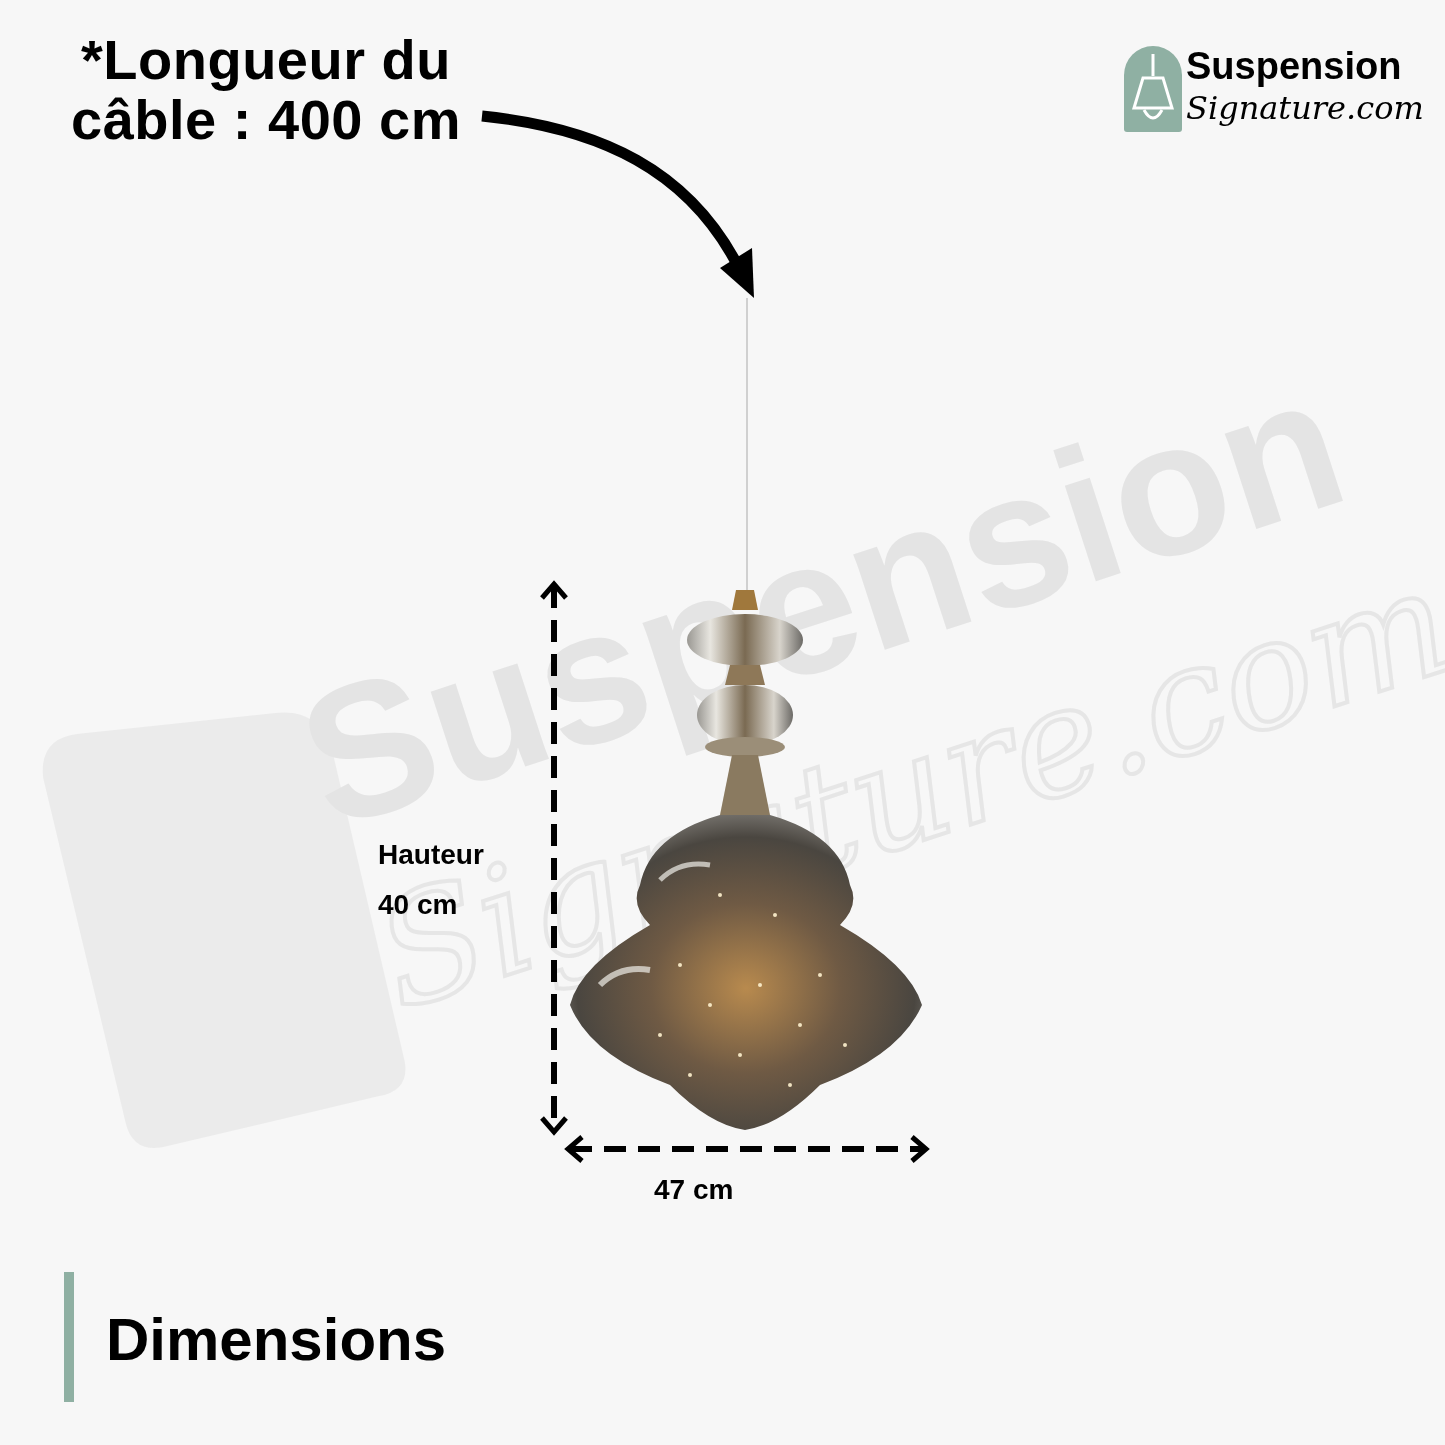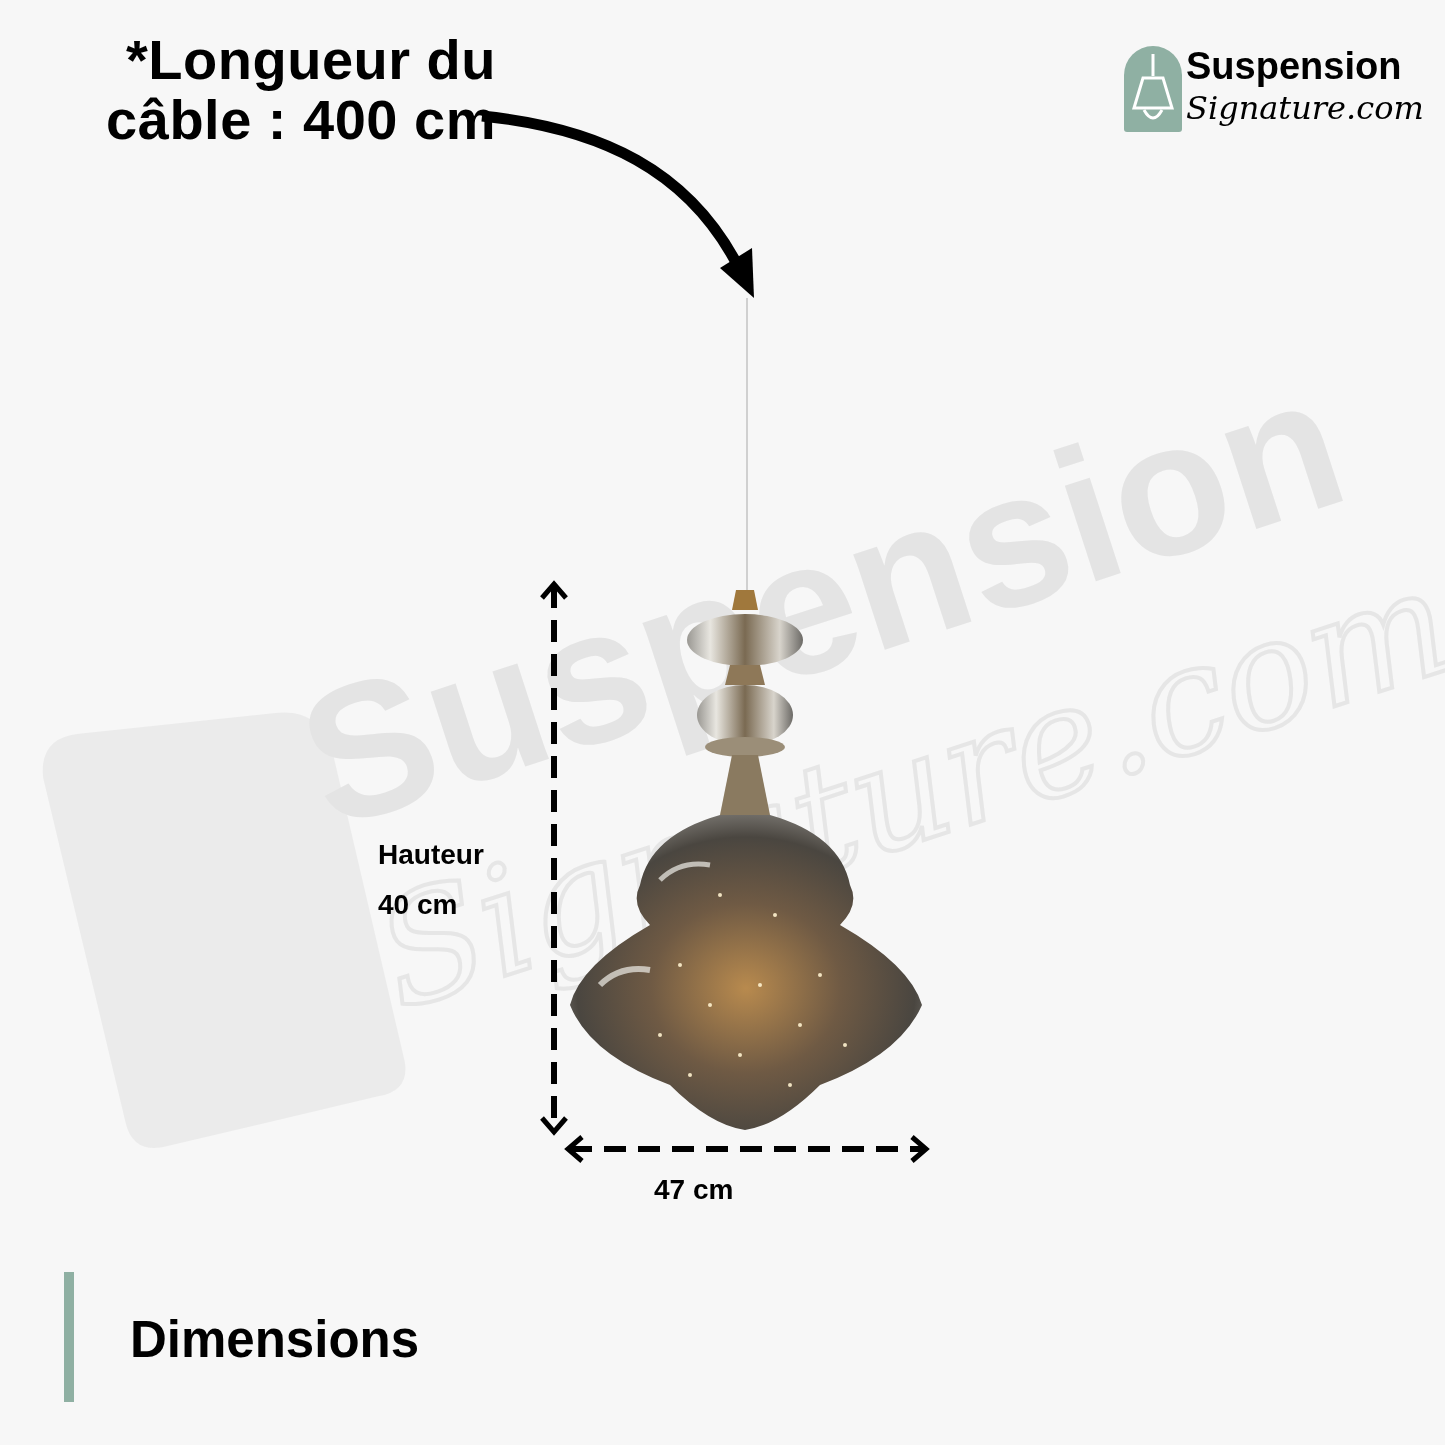--- a/index.html
+++ b/index.html
@@ -6,7 +6,7 @@
   body { width:1445px; height:1445px; background:#f7f7f7; position:relative; overflow:hidden;
          font-family:"Liberation Sans", sans-serif; color:#000; }
   .abs { position:absolute; }
-  .cable-title { left:36px; top:30px; width:460px; text-align:right; font-weight:bold; font-size:56px; line-height:60px; letter-spacing:0.5px; }
+  .cable-title { left:36px; top:30px; width:460px; text-align:center; font-weight:bold; font-size:56px; line-height:60px; letter-spacing:0.5px; }
   .logo { left:1122px; top:44px; width:300px; height:92px; }
   .logo-badge { position:absolute; left:2px; top:2px; width:58px; height:86px; background:#8fb0a3; border-radius:29px 29px 3px 3px; }
   .logo-word1 { position:absolute; left:64px; top:0px; font-weight:bold; font-size:38px; line-height:44px; }

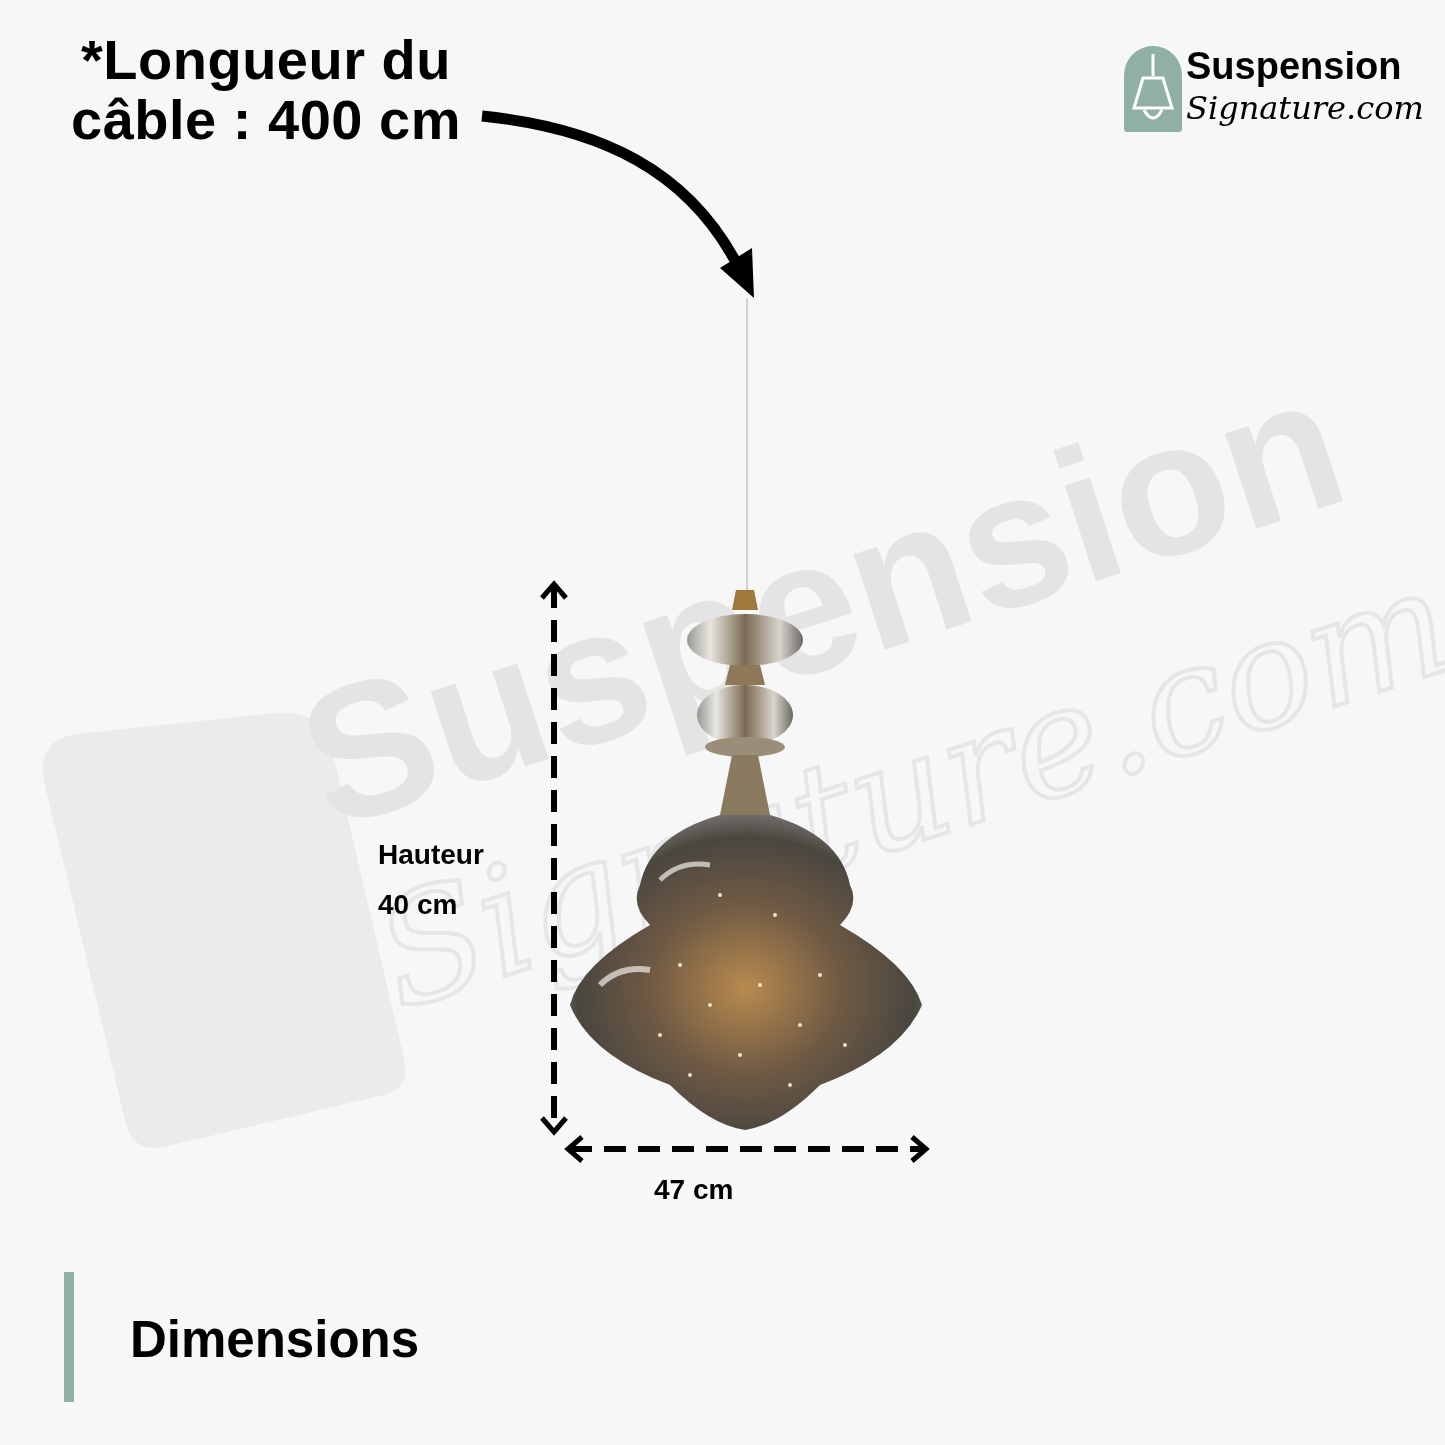--- a/index.html
+++ b/index.html
@@ -15,7 +15,7 @@
   .hauteur { left:378px; top:830px; width:166px; }
   .longueur { left:654px; top:1165px; width:200px; }
   .section-bar { left:64px; top:1272px; width:10px; height:130px; background:#8fb0a3; }
-  .section-title { left:106px; top:1300px; font-weight:bold; font-size:51px; line-height:80px;margin-left:24px; }
+  .section-title { left:106px; top:1300px; font-weight:bold; font-size:60px; line-height:80px; }
   .watermark { left:0; top:0; width:1445px; height:1445px; pointer-events:none; }
 </style>
 </head>

